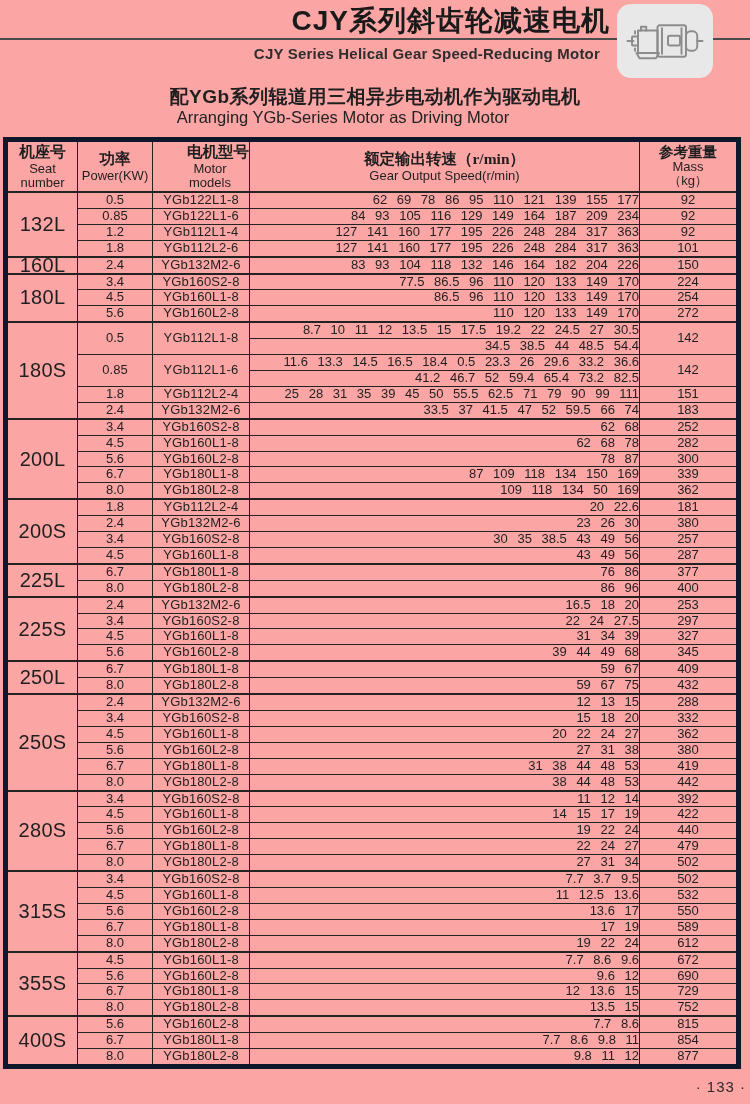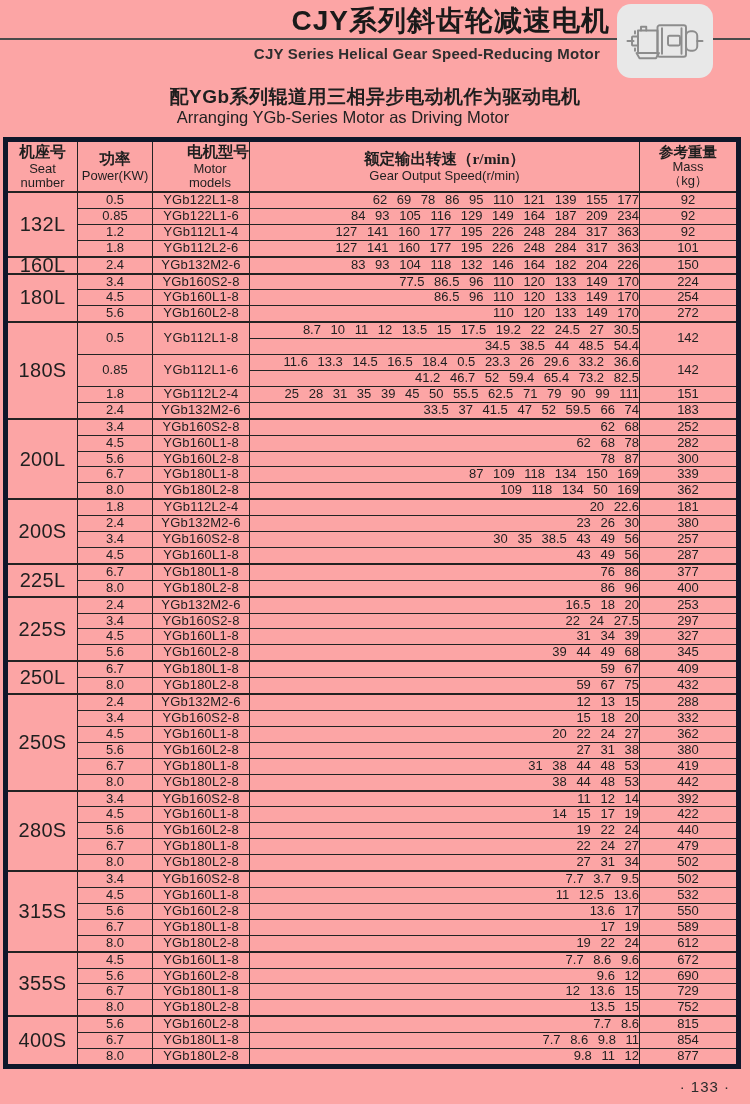--- a/index.html
+++ b/index.html
@@ -32,7 +32,7 @@
   td.seat-cell{font-size:20px;letter-spacing:0.3px;}
   td.speed-cell{text-align:right;padding-left:7px;white-space:pre;word-spacing:6px;}
   td.model-cell{letter-spacing:0.2px;}
-  .page-num{position:absolute;right:20px;top:1078px;font-size:15px;color:#2b2b2b;
+  .page-num{position:absolute;right:4px;top:1078px;font-size:15px;color:#2b2b2b;
             letter-spacing:1px;}
 </style>
 </head>

